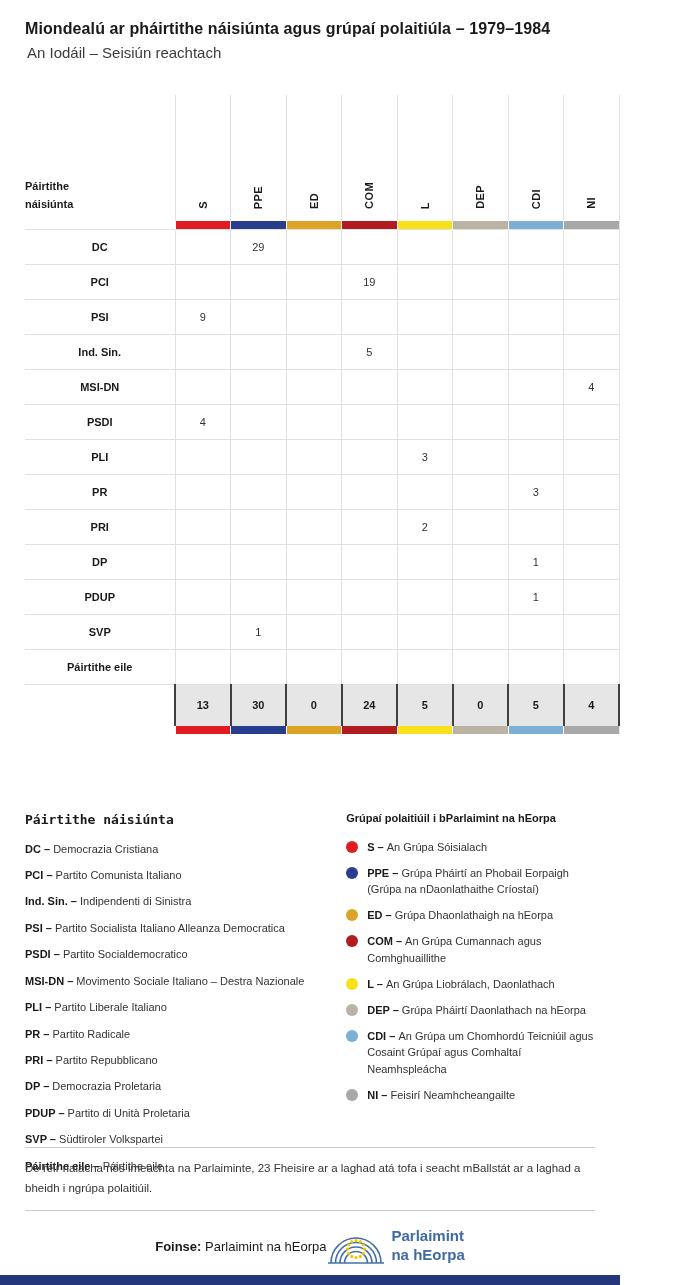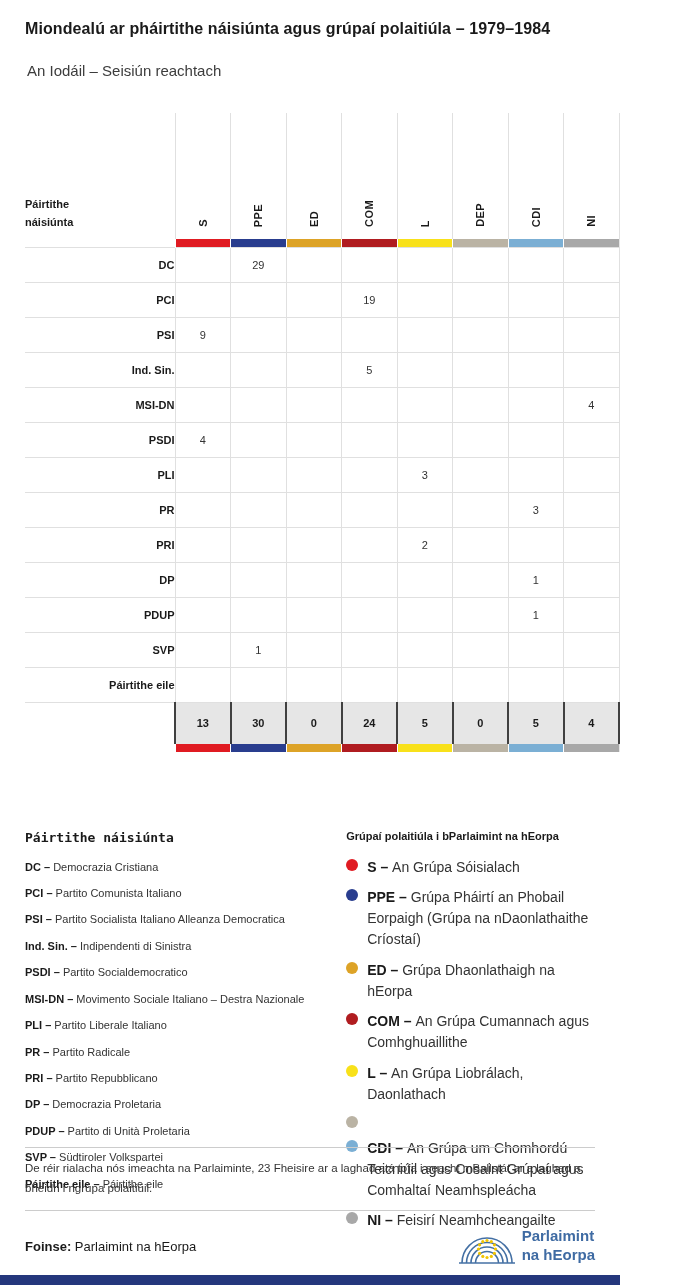--- a/index.html
+++ b/index.html
@@ -8,7 +8,7 @@
   .page { width: 620px; height: 1285px; position: relative; overflow: hidden; background: #fff; padding: 20px 25px 0 25px; }
 
   .title { font-size: 16px; font-weight: 700; color: #1a1a1a; letter-spacing: .1px; }
-  .subtitle { font-size: 15px; font-weight: 400; color: #3c3c3c; margin-top: 24px; padding-left: 2px; }
+  .subtitle { font-size: 15px; font-weight: 400; color: #3c3c3c; margin-top: 6px; padding-left: 2px; }
 
   table.seats { border-collapse: collapse; width: 650px; margin-top: 34px; table-layout: fixed; }
   col.party-col { width: 150px; }

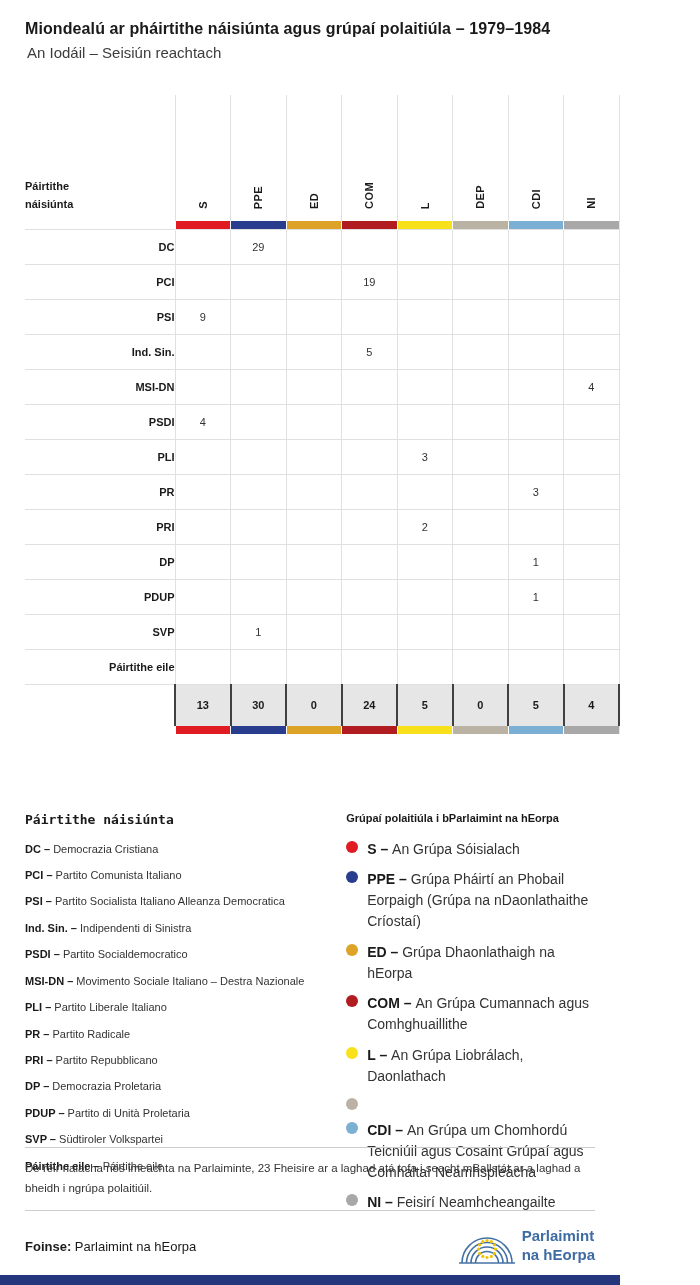--- a/index.html
+++ b/index.html
@@ -29,7 +29,7 @@
   .total-bg { background: #e6e6e6; }
 
   tbody th, tbody td { border-top: 1px solid #e0e0e0; height: 35px; vertical-align: middle; }
-  tbody .party { text-align: right; font-weight: 700; color: #1a1a1a; }
+  tbody .party { text-align: center; font-weight: 700; color: #1a1a1a; }
   tbody .val { text-align: center; border-left: 1px solid #e0e0e0; color: #333; }
   tbody .total { text-align: center; font-weight: 700; color: #1a1a1a; background: #e6e6e6; border-left: 1px solid #e0e0e0; }
 

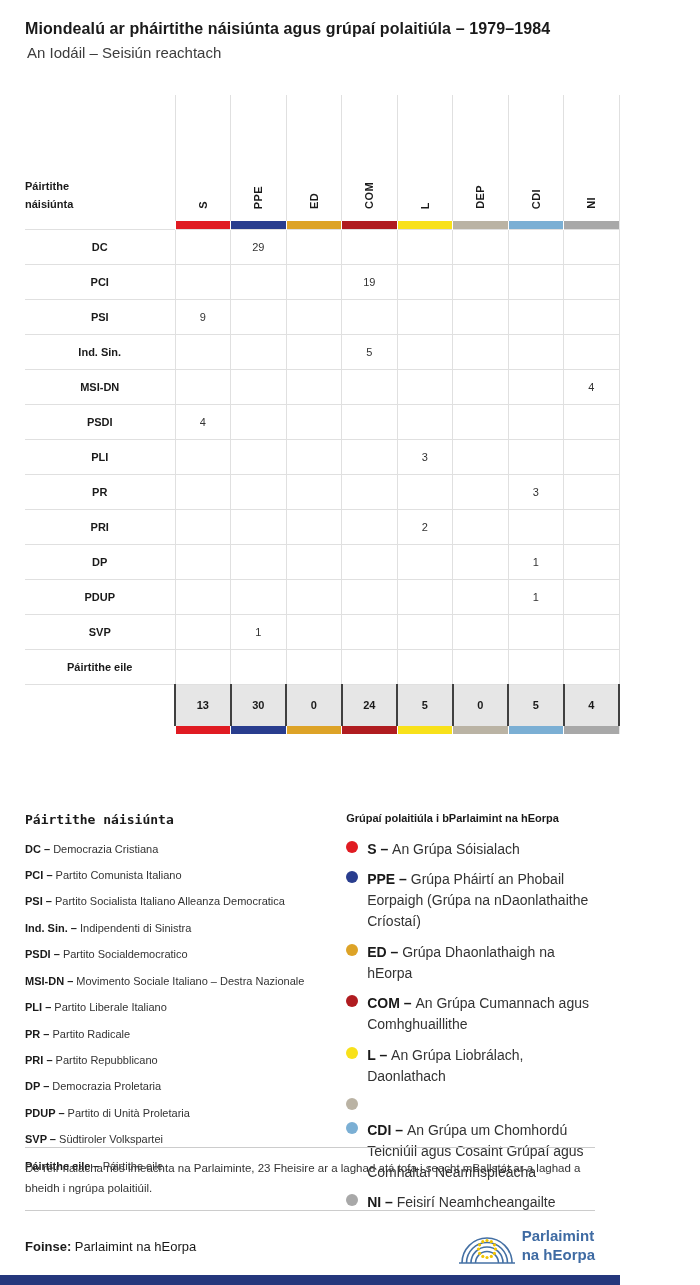--- a/index.html
+++ b/index.html
@@ -336,7 +336,7 @@
         </div>
     </div>
     <div class="legend-right">
-      <h3>Grúpaí polaitiúla i bParlaimint na hEorpa</h3>
+      <h3>Grúpaí polaitiúil i bParlaimint na hEorpa</h3>
       <div id="group-legend-list">
           <div class="gl-item">
             <span class="dot" style="background: rgb(224, 27, 34);"></span>

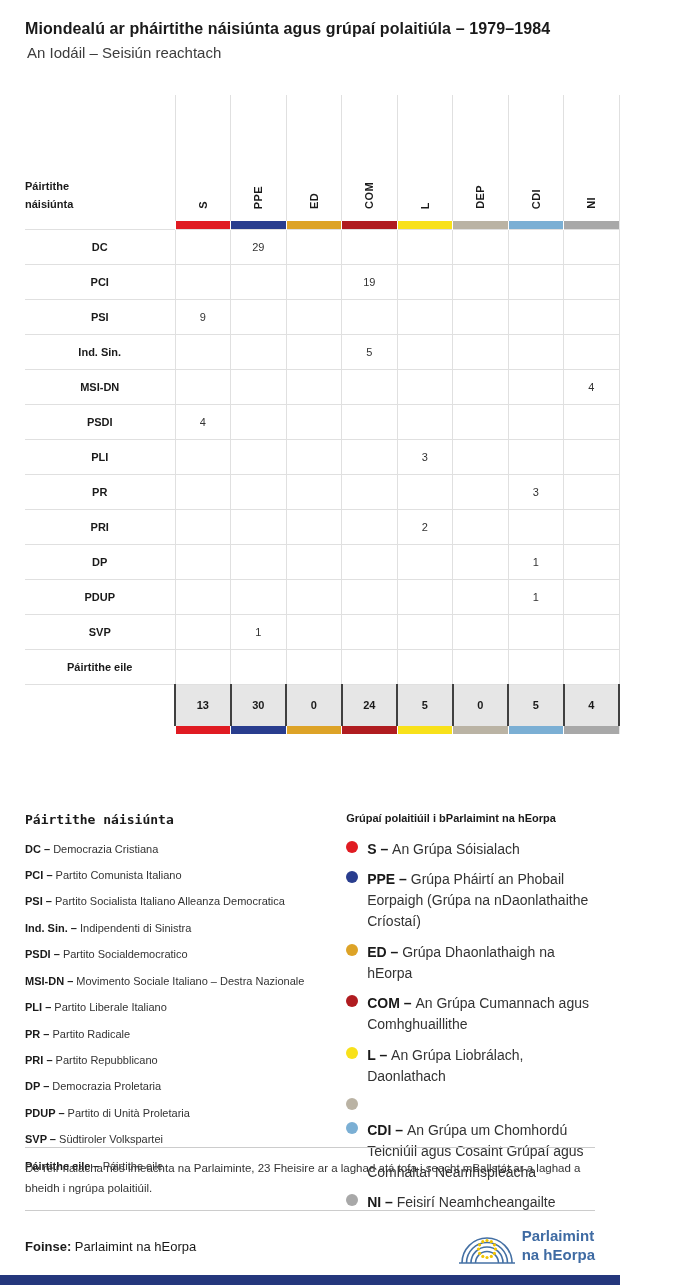--- a/index.html
+++ b/index.html
@@ -43,7 +43,7 @@
   .pl-item { font-size: 11px; color: #333; margin-bottom: 10.5px; line-height: 1.45; }
   .pl-item strong, .gl-item strong { color: #1a1a1a; font-weight: 700; }
   .legend-right h3 { font-size: 11px; font-weight: 700; color: #1a1a1a; margin-bottom: 15px; }
-  .gl-item { display: flex; gap: 9px; font-size: 14px; color: #333; margin-bottom: 9.5px; line-height: 1.5; }
+  .gl-item { display: flex; gap: 9px; font-size: 11px; color: #333; margin-bottom: 9.5px; line-height: 1.5; }
   .dot { width: 12px; height: 12px; border-radius: 50%; flex: 0 0 12px; margin-top: 2px; }
 
   .footer { position: absolute; left: 25px; right: 25px; bottom: 18px; }

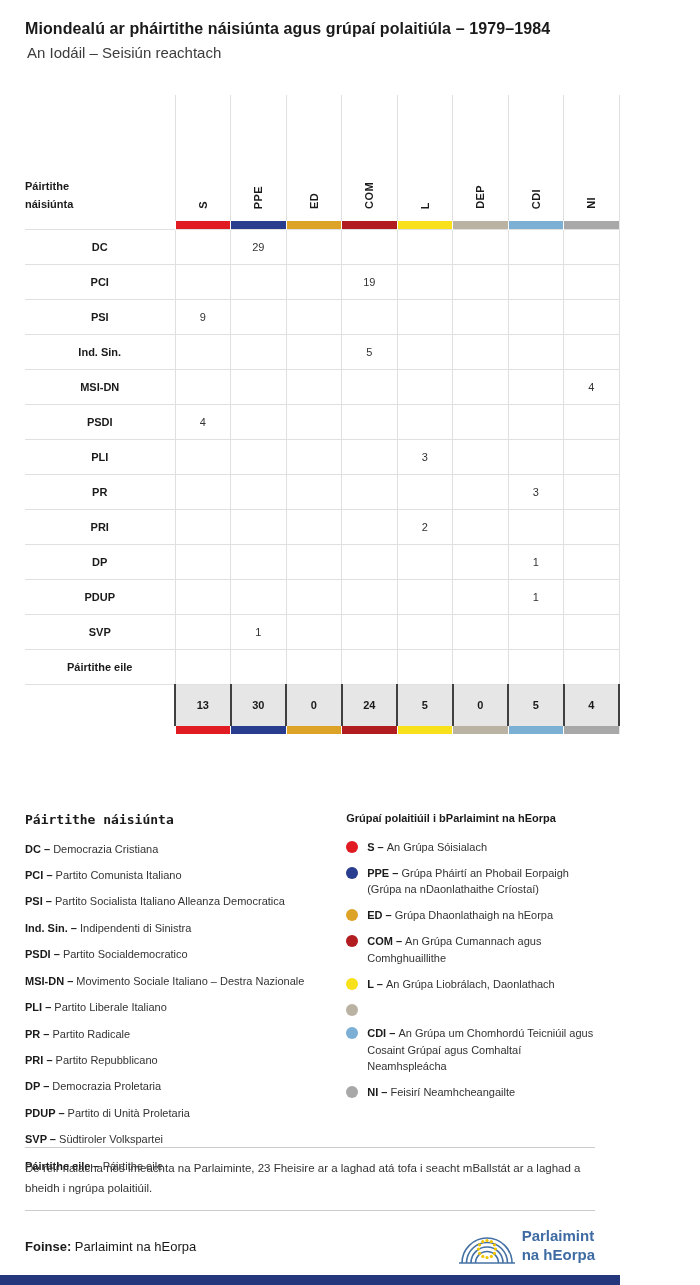--- a/index.html
+++ b/index.html
@@ -322,8 +322,8 @@
       <div id="party-legend-list">
           <div class="pl-item"><strong>DC – </strong>Democrazia Cristiana</div>
           <div class="pl-item"><strong>PCI – </strong>Partito Comunista Italiano</div>
+          <div class="pl-item"><strong>Ind. Sin. – </strong>Indipendenti di Sinistra</div>
           <div class="pl-item"><strong>PSI – </strong>Partito Socialista Italiano Alleanza Democratica</div>
-          <div class="pl-item"><strong>Ind. Sin. – </strong>Indipendenti di Sinistra</div>
           <div class="pl-item"><strong>PSDI – </strong>Partito Socialdemocratico</div>
           <div class="pl-item"><strong>MSI-DN – </strong>Movimento Sociale Italiano – Destra Nazionale</div>
           <div class="pl-item"><strong>PLI – </strong>Partito Liberale Italiano</div>

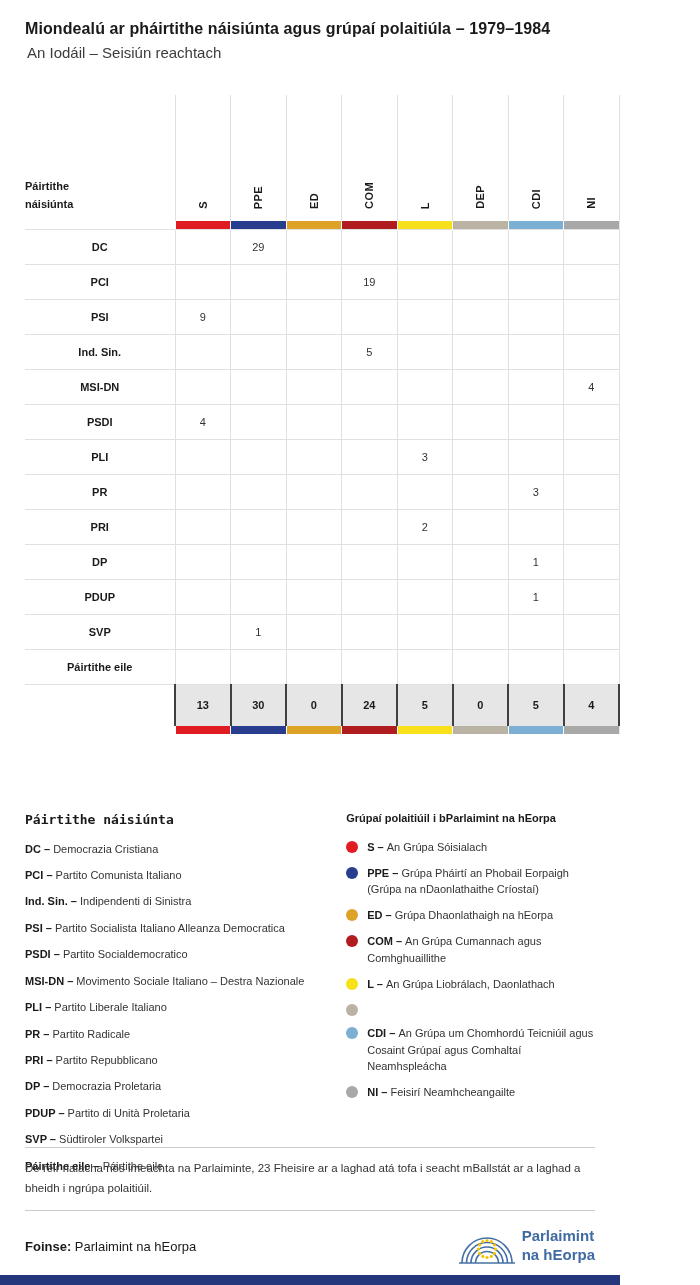--- a/index.html
+++ b/index.html
@@ -360,6 +360,7 @@
           </div>
           <div class="gl-item">
             <span class="dot" style="background: rgb(186, 179, 164);"></span>
+            <span class="gl-text"><strong>DEP – </strong>Grúpa Pháirtí Daonlathach na hEorpa</span>
           </div>
           <div class="gl-item">
             <span class="dot" style="background: rgb(123, 175, 212);"></span>

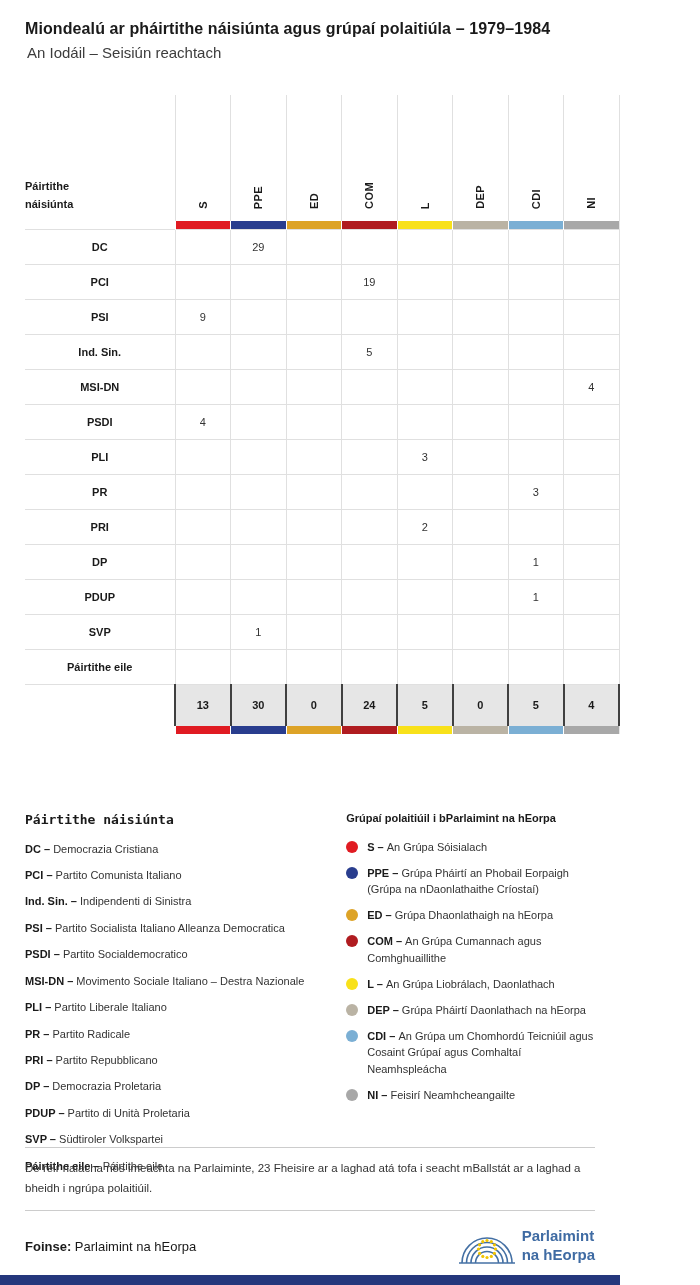--- a/index.html
+++ b/index.html
@@ -49,7 +49,7 @@
   .footer { position: absolute; left: 25px; right: 25px; bottom: 18px; }
   .rule { border: none; border-top: 1px solid #cccccc; }
   .note { font-size: 11.5px; color: #333; line-height: 1.75; margin: 10px 0 12px 0; }
-  .source-row { display: flex; justify-content: space-between; align-items: center; margin-top: 14px; }
+  .source-row { display: flex; justify-content: center; align-items: center; margin-top: 14px; }
   .source { font-size: 13px; color: #1a1a1a; }
   .source strong { font-weight: 700; }
   .ep-logo { display: flex; align-items: center; gap: 5px; }

